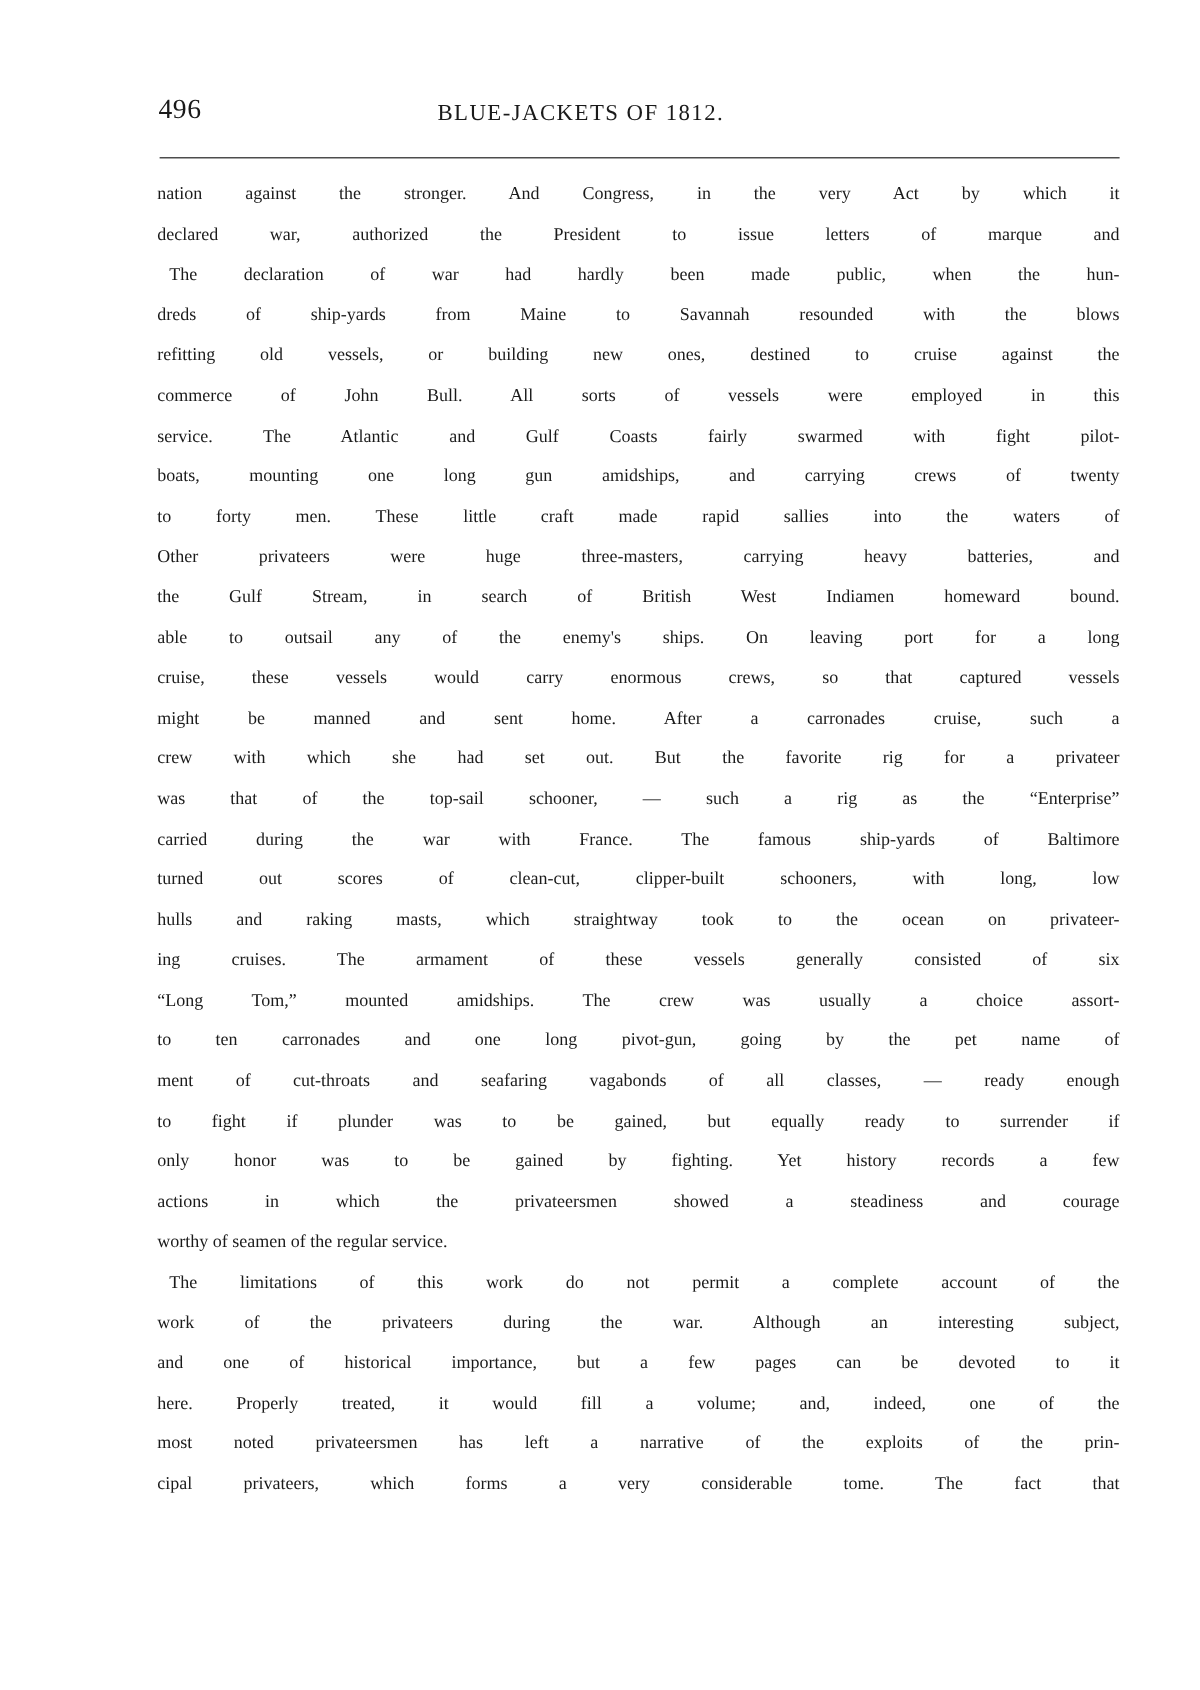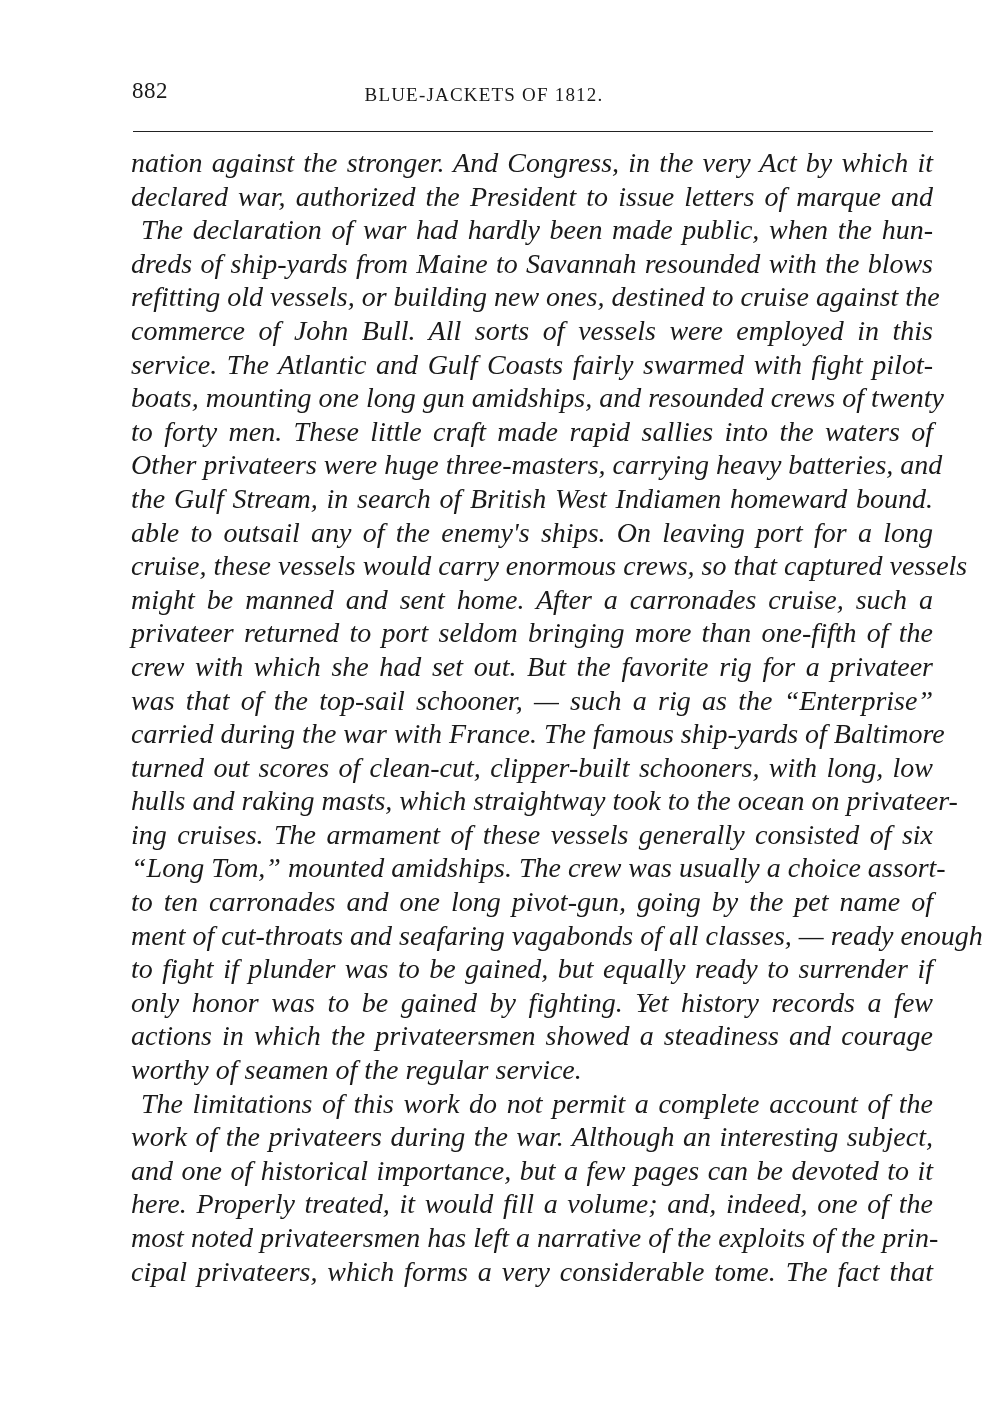--- a/index.html
+++ b/index.html
@@ -20,7 +20,7 @@
 <body>
 
 <div>
-  <span class="page-number">882</span>
+  <span class="page-number">496</span>
   <span class="running-head">BLUE-JACKETS OF 1812.</span>
   <div class="rule"></div>
 </div>

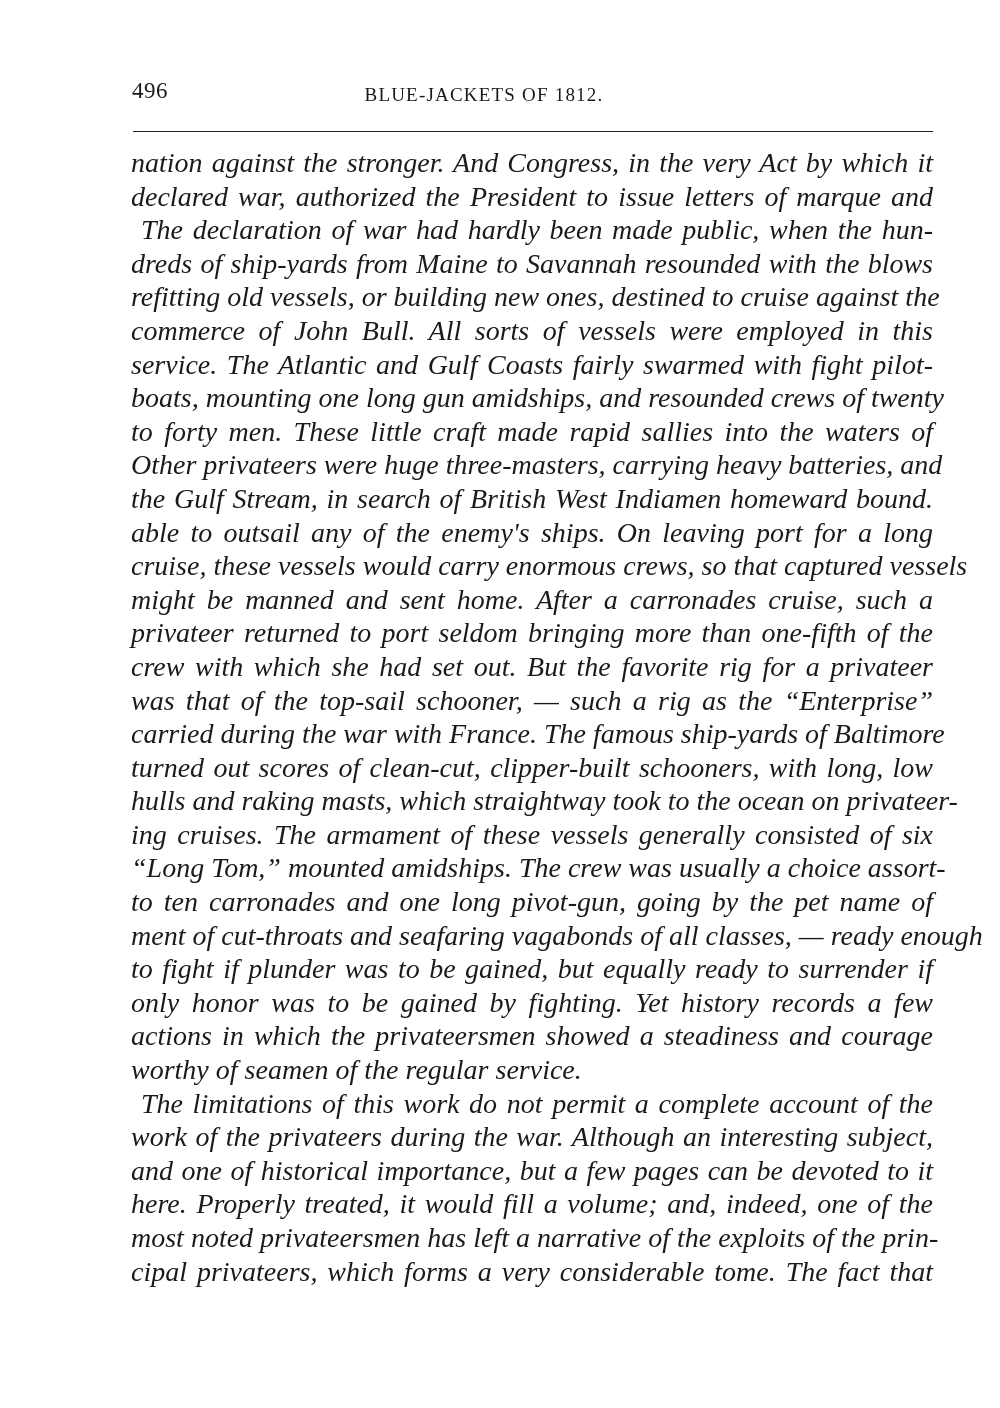--- a/index.html
+++ b/index.html
@@ -11,8 +11,8 @@
   .rule { position: absolute; left: 133px; top: 131px; width: 800px; height: 0;
           border-top: 1.4px solid #222; }
   .body-text { position: absolute; left: 131px; top: 146px; width: 802px; }
-  .line { display: block; height: 33.6px; line-height: 33.6px; font-size: 28px;
-          white-space: nowrap; text-align: justify; text-align-last: justify; font-style: italic; }
+  .line { display: block; height: 33.6px; line-height: 33.6px; font-size: 15px;
+          white-space: nowrap; text-align: justify; text-align-last: justify; }
   .line.last { text-align-last: left; }
   .line.indent { padding-left: 10px; }
 </style>

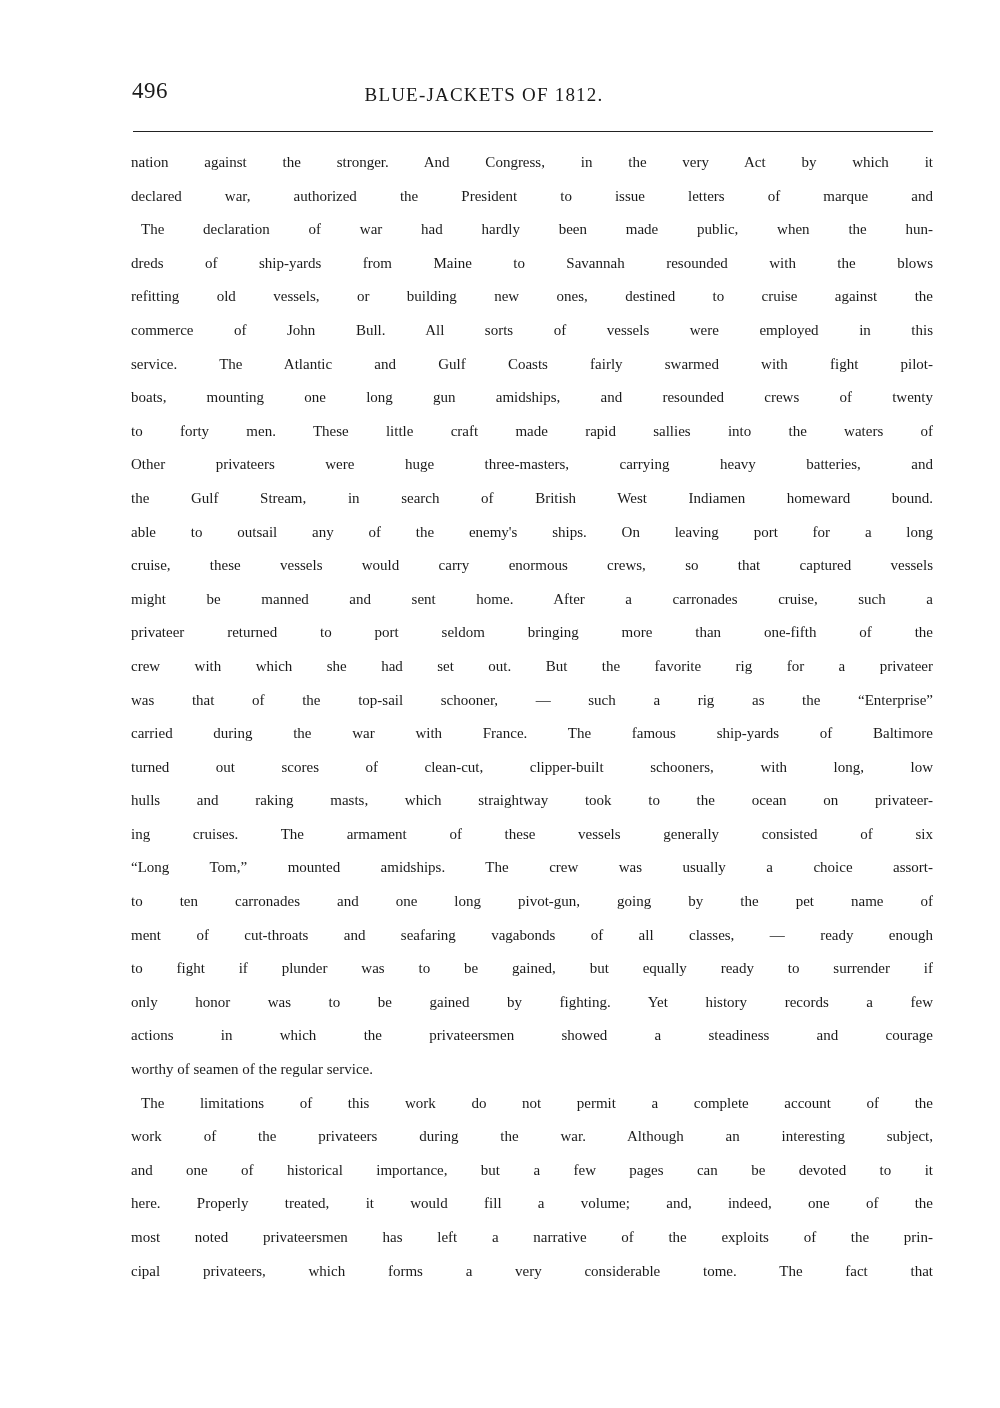--- a/index.html
+++ b/index.html
@@ -36,7 +36,7 @@
     <span class="line">refitting old vessels, or building new ones, destined to cruise against the</span>
     <span class="line">commerce of John Bull.  All sorts of vessels were employed in this</span>
     <span class="line">service.  The Atlantic and Gulf Coasts fairly swarmed with fight pilot-</span>
-    <span class="line">boats, mounting one long gun amidships, and resounded crews of twenty</span>
+    <span class="line">boats, mounting one long gun amidships, and carrying crews of twenty</span>
     <span class="line">to forty men.  These little craft made rapid sallies into the waters of</span>
     <span class="line">Other privateers were huge three-masters, carrying heavy batteries, and</span>
     <span class="line">the Gulf Stream, in search of British West Indiamen homeward bound.</span>

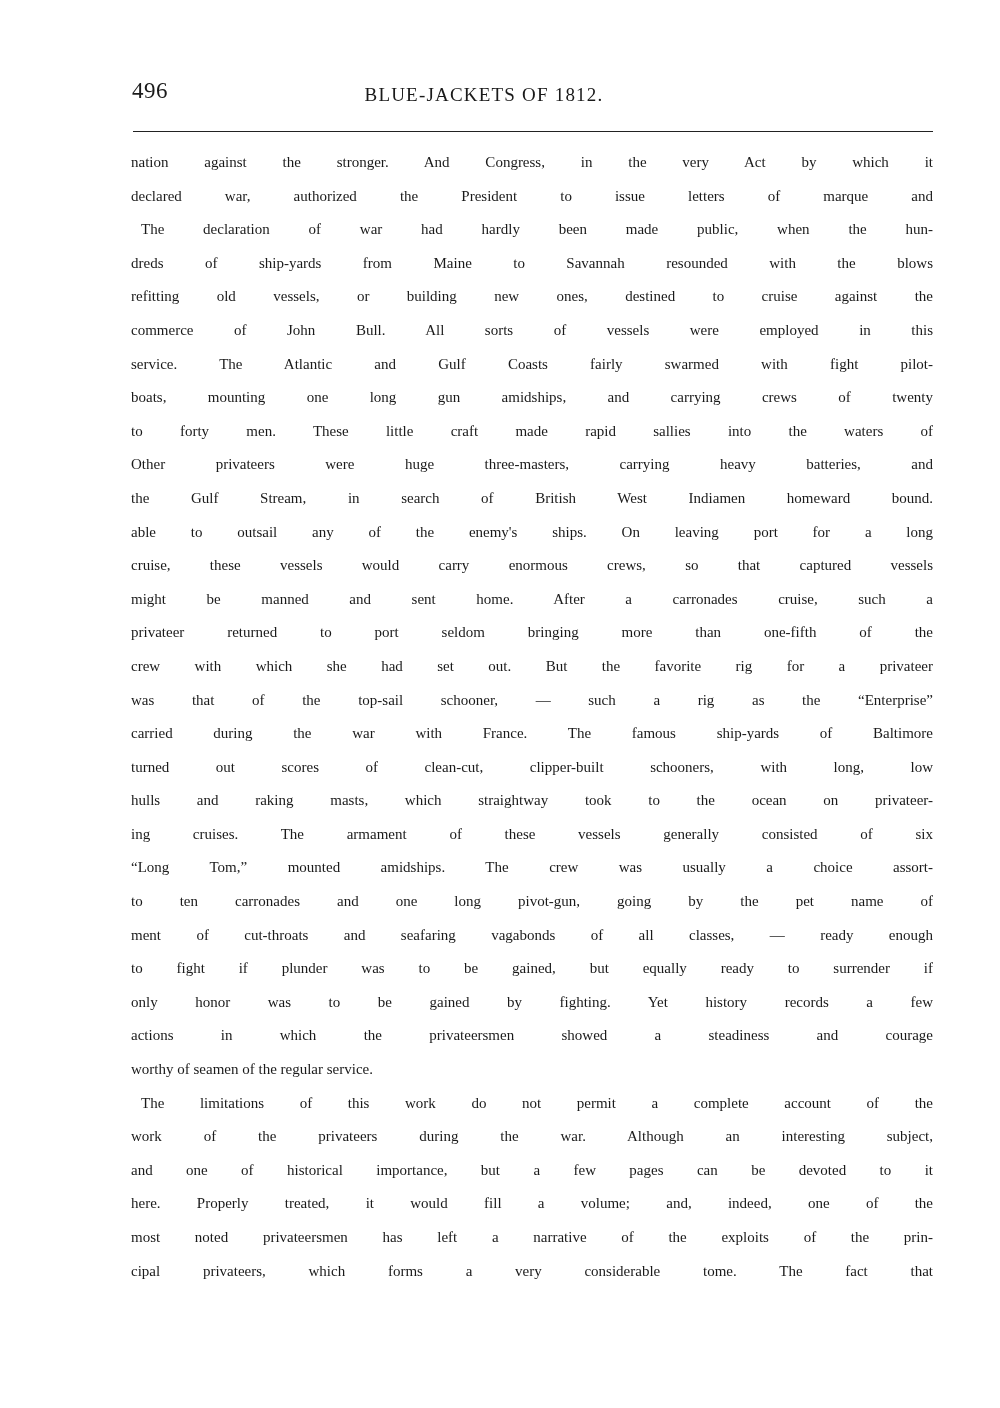--- a/index.html
+++ b/index.html
@@ -43,7 +43,6 @@
     <span class="line">able to outsail any of the enemy's ships.  On leaving port for a long</span>
     <span class="line">cruise, these vessels would carry enormous crews, so that captured vessels</span>
     <span class="line">might be manned and sent home.  After a carronades cruise, such a</span>
-    <span class="line">privateer returned to port seldom bringing more than one-fifth of the</span>
     <span class="line">crew with which she had set out.  But the favorite rig for a privateer</span>
     <span class="line">was that of the top-sail schooner, — such a rig as the “Enterprise”</span>
     <span class="line">carried during the war with France.  The famous ship-yards of Baltimore</span>

